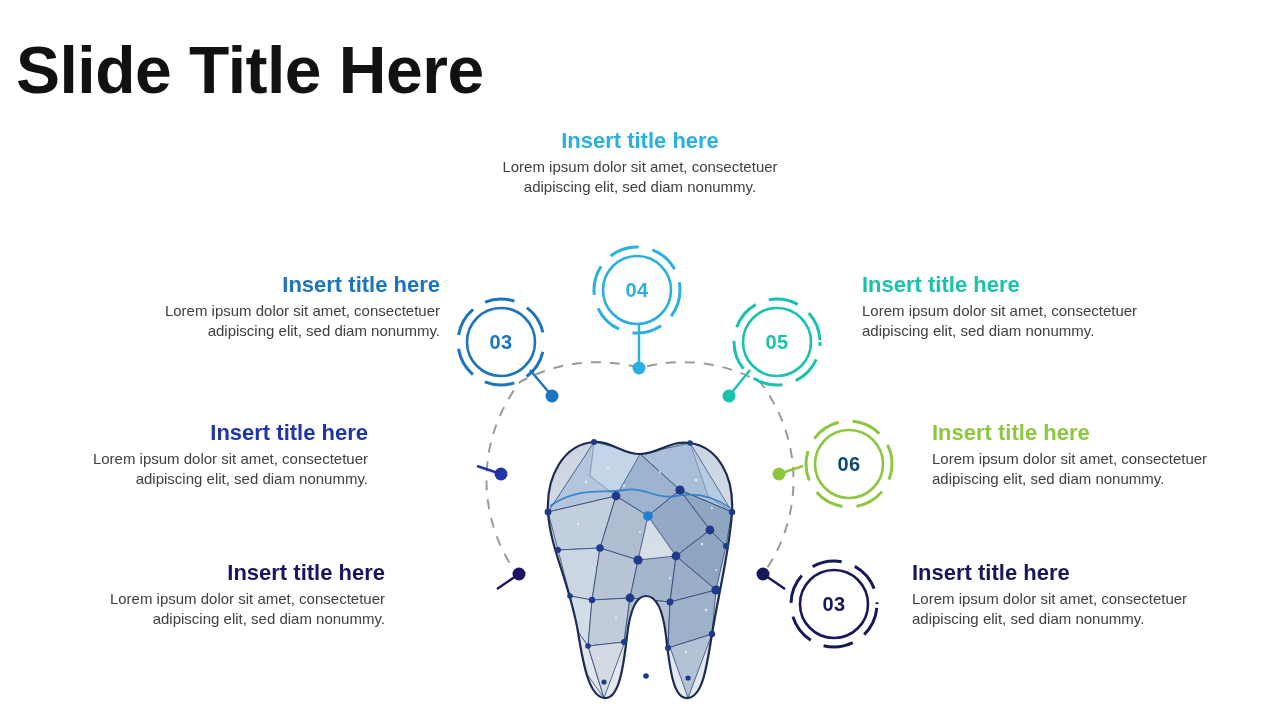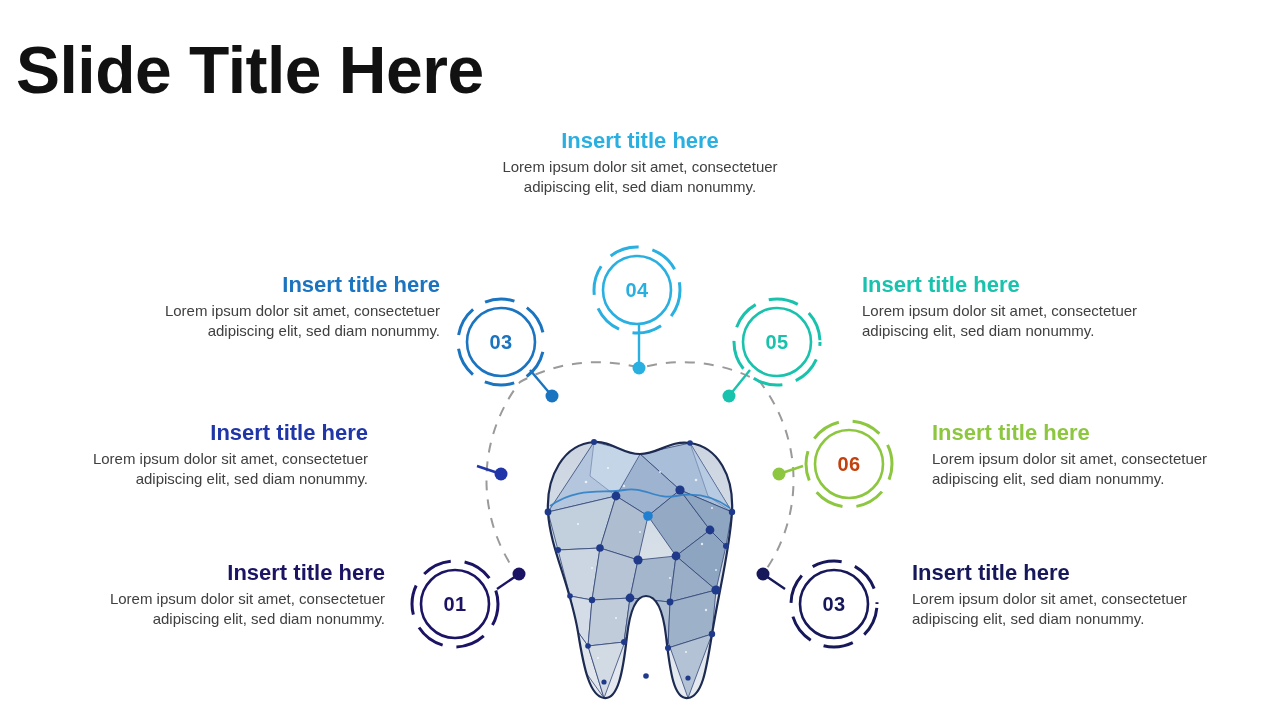--- a/index.html
+++ b/index.html
@@ -326,7 +326,7 @@
       <circle cx="48" cy="48" r="34" fill="none" stroke="#8dc63f" stroke-width="2.6"></circle>
       <circle cx="48" cy="48" r="43" fill="none" stroke="#8dc63f" stroke-width="3" stroke-dasharray="30 14" stroke-dashoffset="14" stroke-linecap="butt"></circle>
     </svg>
-    <div class="num-label" style="color:#c2410c">06</div>
+    <div class="num-label" style="color:#0c4a6e">06</div>
   </div>
 
   <div class="num-circle" id="circle-07">

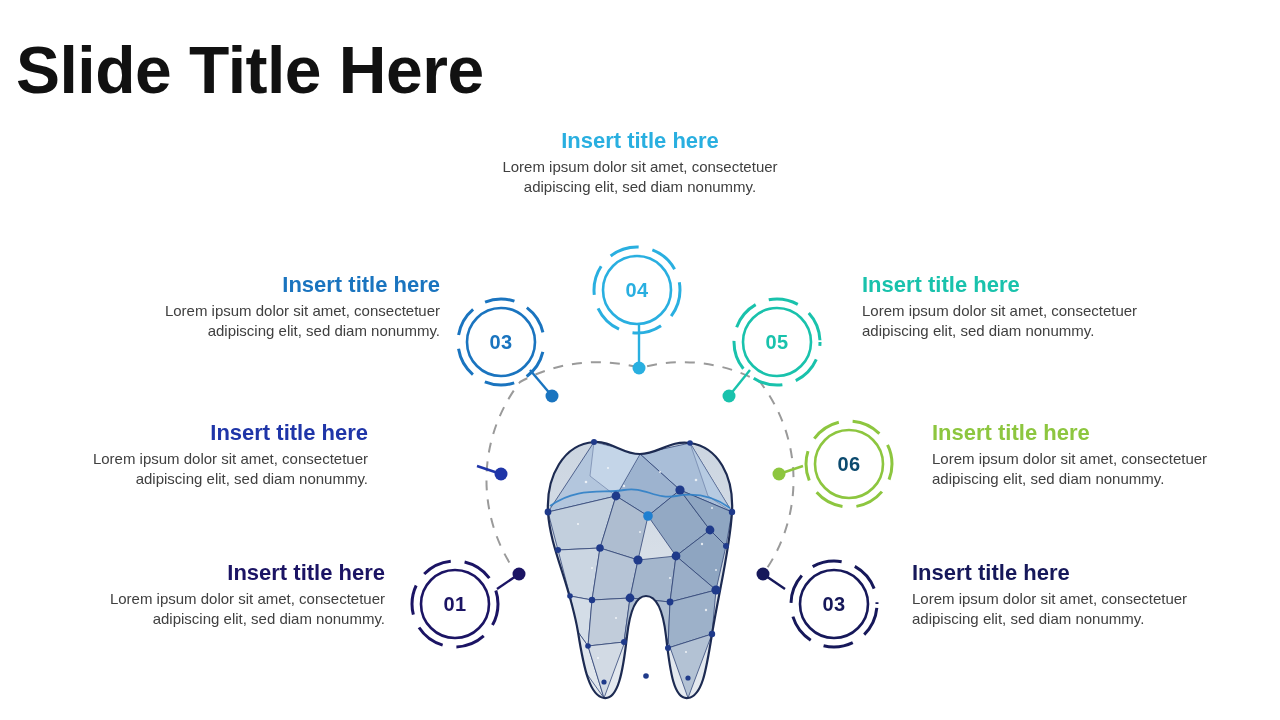--- a/index.html
+++ b/index.html
@@ -288,13 +288,6 @@
     </svg>
   </div>
 
-  <div class="num-circle" id="circle-01">
-    <svg viewBox="0 0 96 96">
-      <circle cx="48" cy="48" r="34" fill="none" stroke="#1b1464" stroke-width="2.6"></circle>
-      <circle cx="48" cy="48" r="43" fill="none" stroke="#1b1464" stroke-width="3" stroke-dasharray="30 14" stroke-dashoffset="8" stroke-linecap="butt"></circle>
-    </svg>
-    <div class="num-label" style="color:#1b1464">01</div>
-  </div>
 
 
   <div class="num-circle" id="circle-03">

